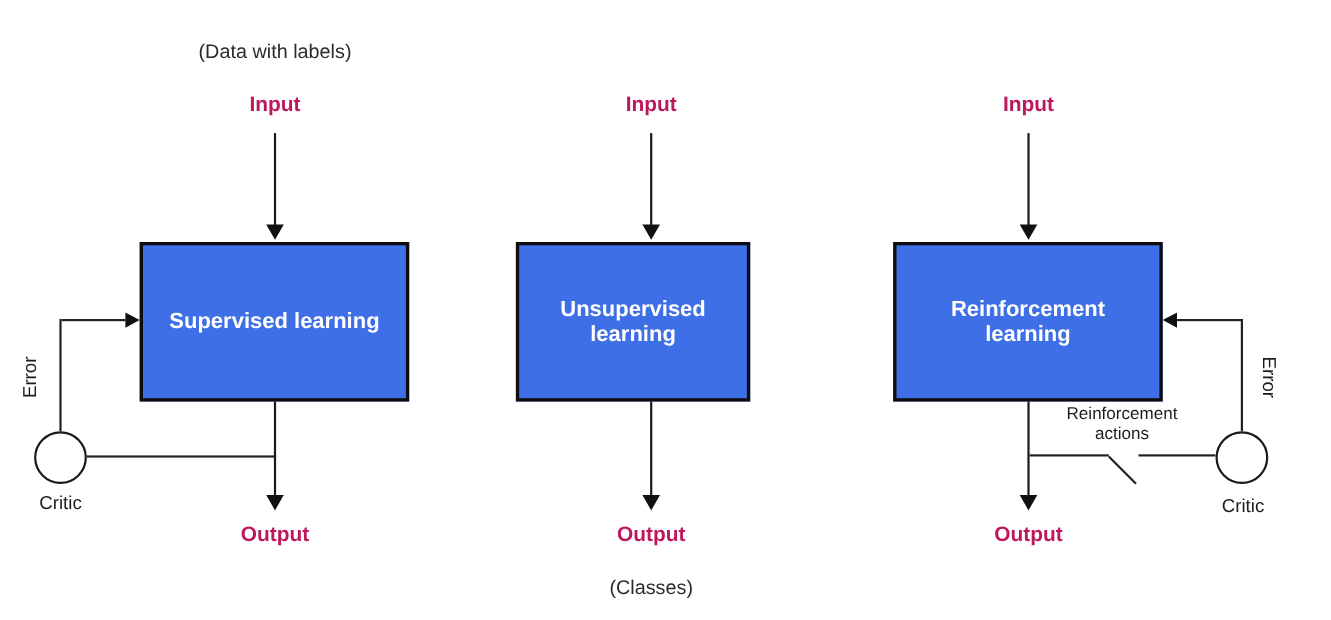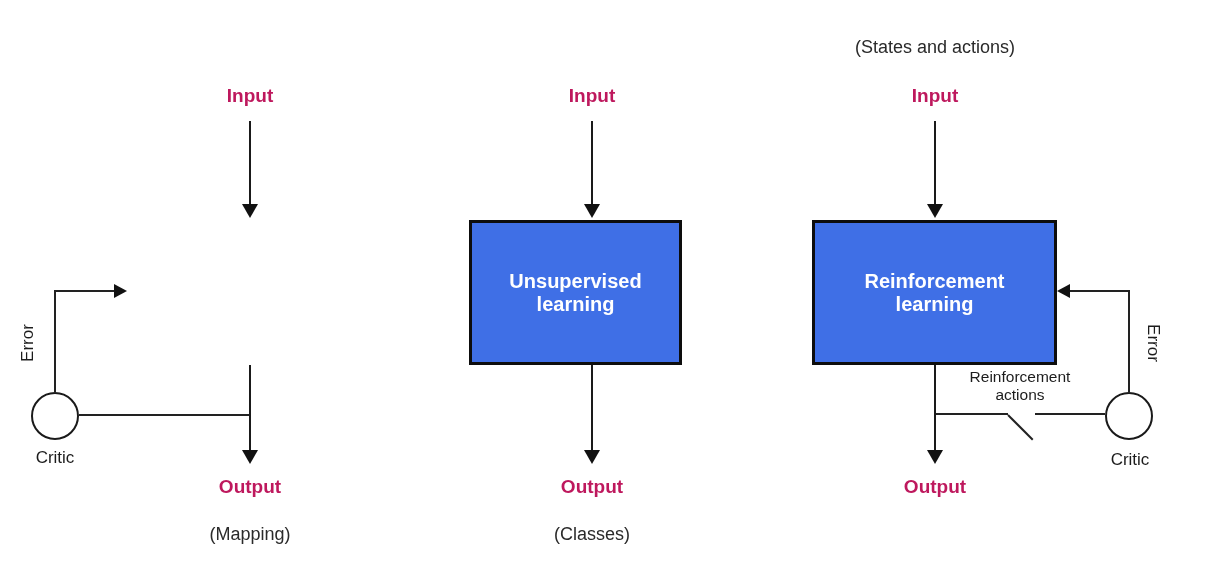--- a/index.html
+++ b/index.html
@@ -44,6 +44,7 @@
 
 <div id="canvas">
 
+  <div class="lbl paren" style="left:100px;top:37px;width:300px;">(Data with labels)</div>
   <div class="lbl io" style="left:100px;top:85px;width:300px;">Input</div>
 
   <div class="line" style="left:249px;top:121px;width:2px;height:84px;"></div>

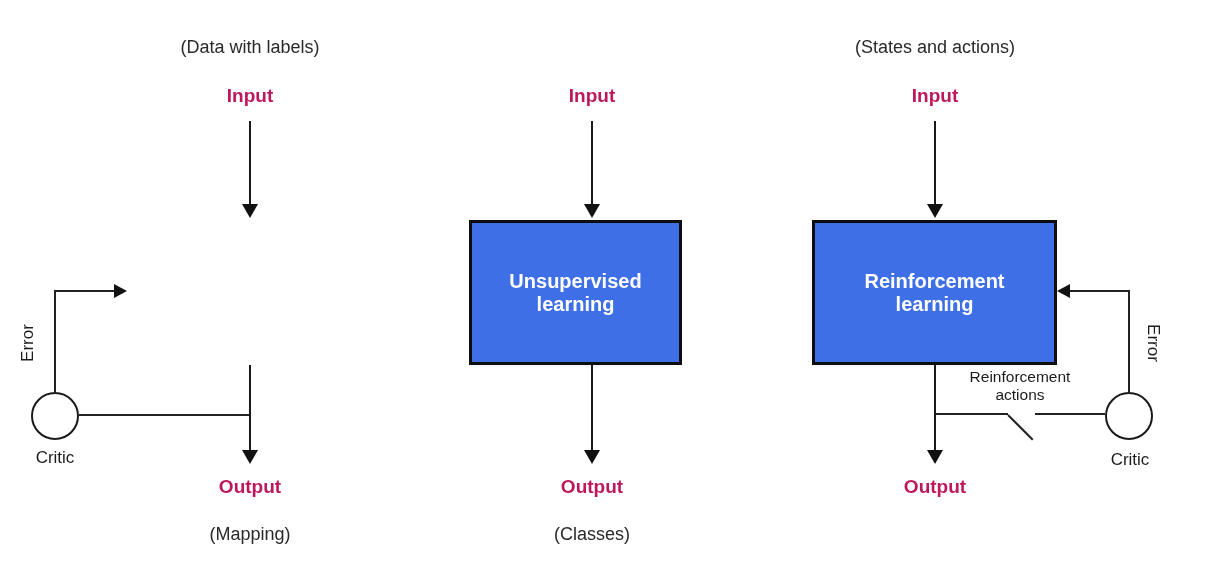--- a/index.html
+++ b/index.html
@@ -79,7 +79,6 @@
   <div class="lbl io" style="left:442px;top:476px;width:300px;">Output</div>
   <div class="lbl paren" style="left:442px;top:524px;width:300px;">(Classes)</div>
 
-  <div class="lbl paren" style="left:785px;top:37px;width:300px;">(States and actions)</div>
   <div class="lbl io" style="left:785px;top:85px;width:300px;">Input</div>
 
   <div class="line" style="left:934px;top:121px;width:2px;height:84px;"></div>

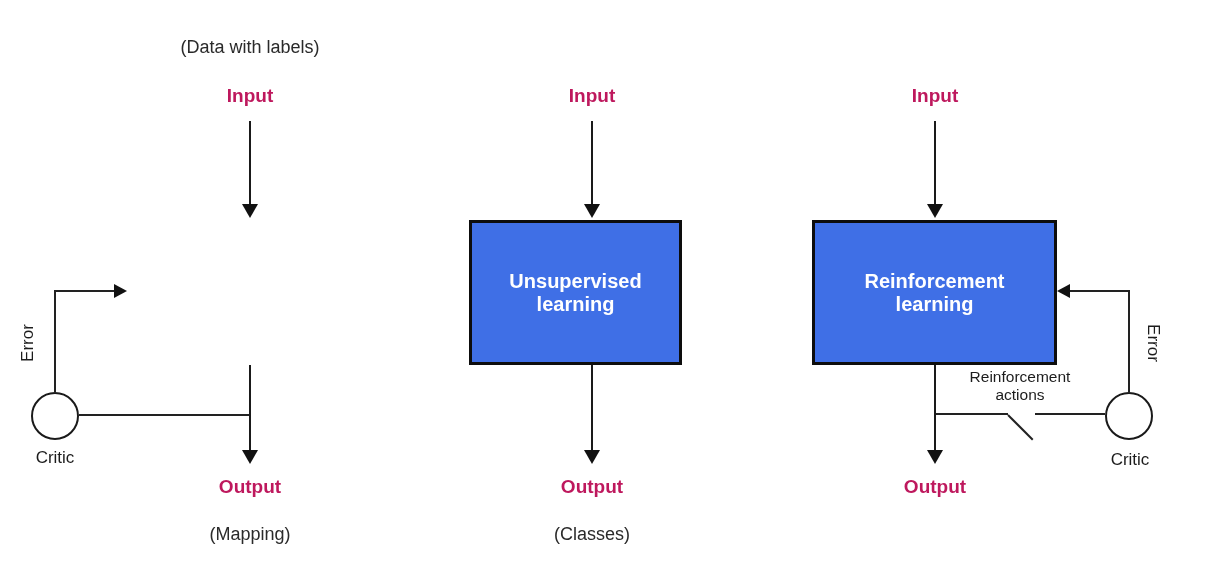--- a/index.html
+++ b/index.html
@@ -50,6 +50,9 @@
   <div class="line" style="left:249px;top:121px;width:2px;height:84px;"></div>
   <div class="arrow-down" style="left:242px;top:204px;"></div>
 
+  <div class="mlbox" style="left:127px;width:245px;">
+    <span>Supervised learning</span>
+  </div>
 
   <div class="line thin" style="left:56px;top:290px;width:58px;height:2px;"></div>
   <div class="arrow-right" style="left:114px;top:284px;"></div>

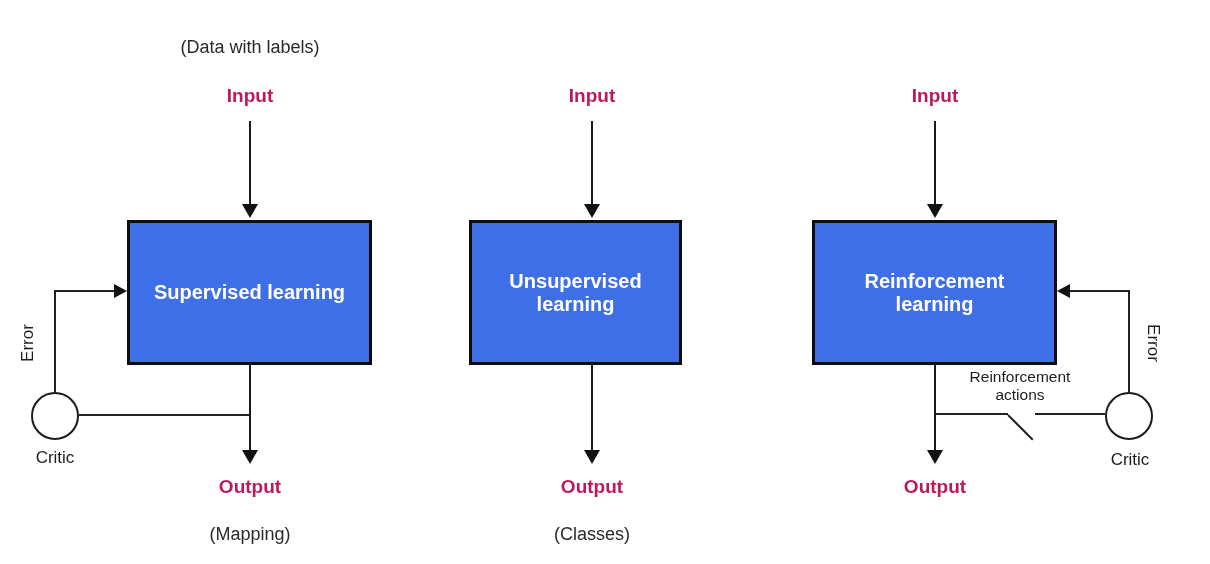--- a/index.html
+++ b/index.html
@@ -65,7 +65,6 @@
   <div class="line" style="left:249px;top:365px;width:2px;height:86px;"></div>
   <div class="arrow-down" style="left:242px;top:450px;"></div>
   <div class="lbl io" style="left:100px;top:476px;width:300px;">Output</div>
-  <div class="lbl paren" style="left:100px;top:524px;width:300px;">(Mapping)</div>
 
   <div class="lbl io" style="left:442px;top:85px;width:300px;">Input</div>
 

